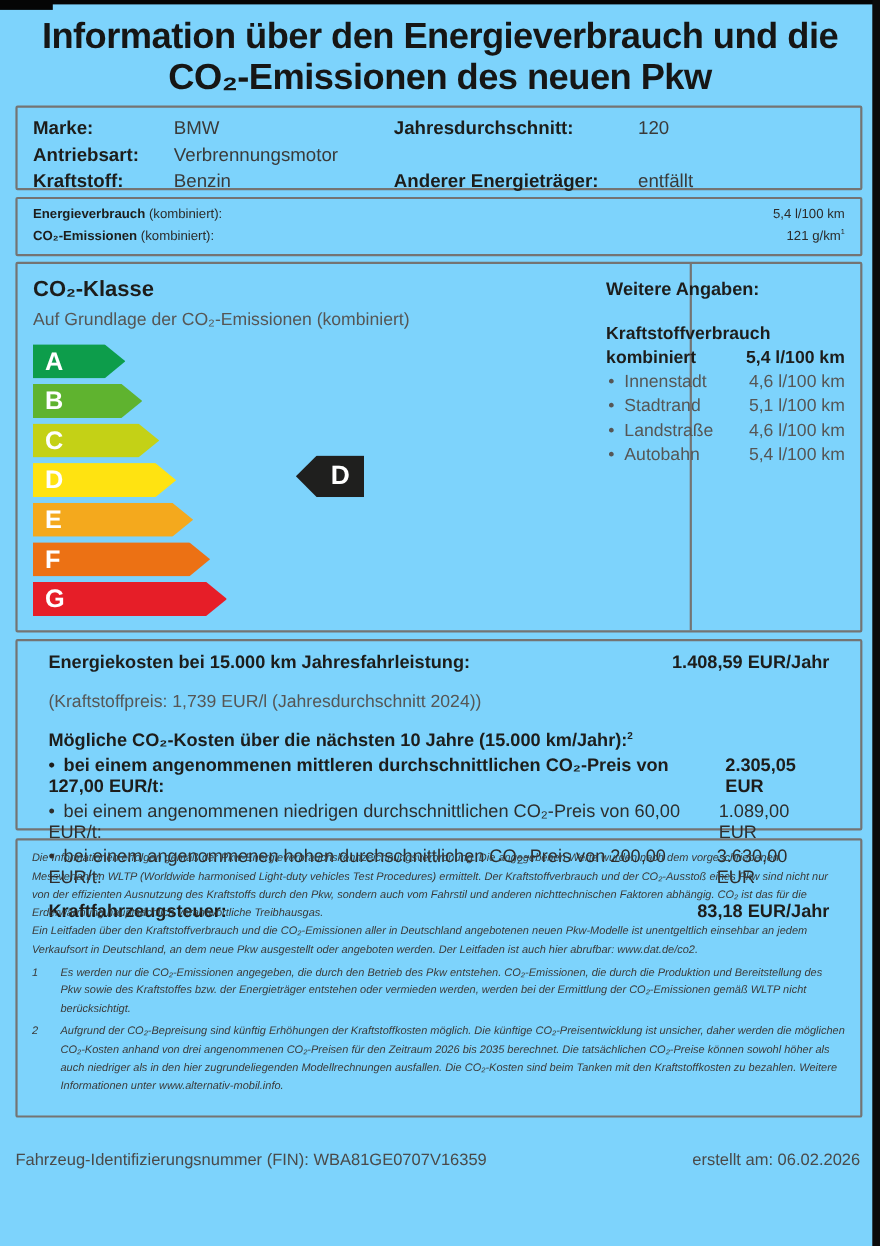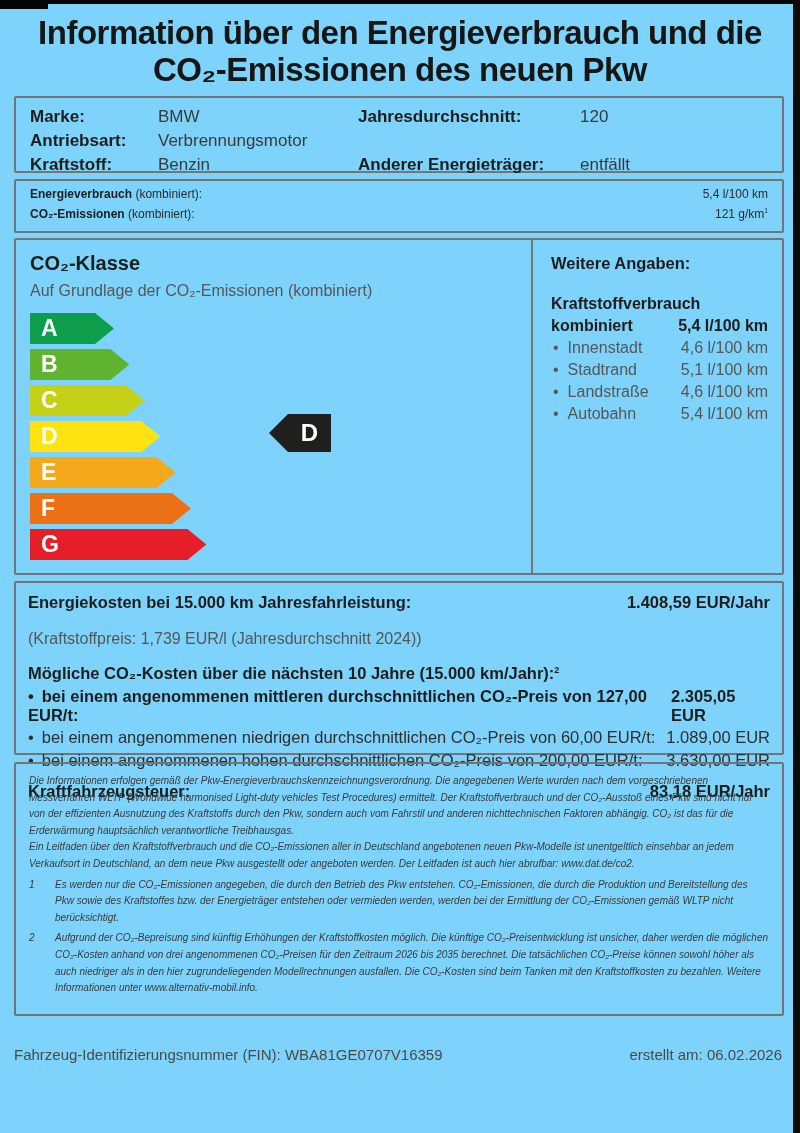--- a/index.html
+++ b/index.html
@@ -33,7 +33,7 @@
 
   
   #box-class { top:238px; height:337px; }
-  .class-left { position:absolute; left:0; top:0; bottom:0; width:517px; border-right:2px solid #747473; padding:12px 14px; }
+  .class-left { position:absolute; left:0; top:0; bottom:0; width:613px; border-right:2px solid #747473; padding:12px 14px; }
   .class-heading { font-size:20px; font-weight:700; }
   .class-sub { font-size:16px; color:#565655; margin-top:7px; }
   .scale { margin-top:13px; }

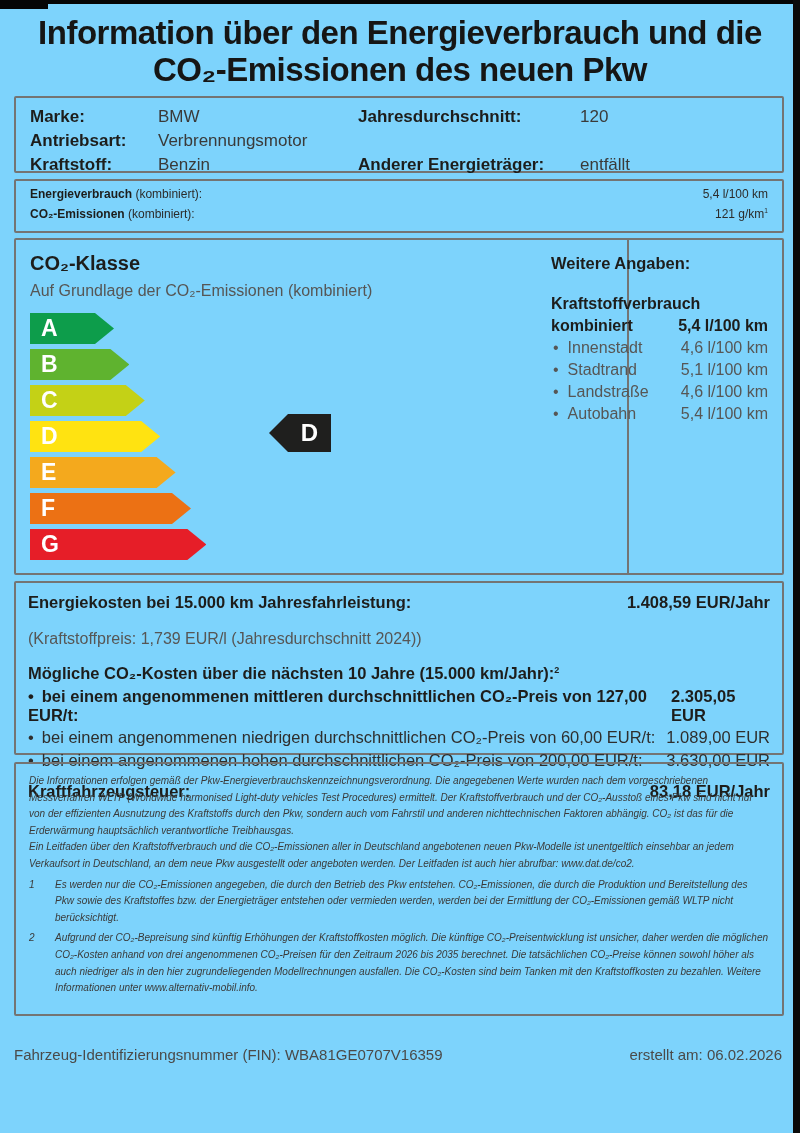--- a/index.html
+++ b/index.html
@@ -54,7 +54,7 @@
   .fuel-row .fl { padding-left:2px; }
 
   
-  #box-costs { top:581px; height:174px; font-size:16.5px; padding:10px 12px; }
+  #box-costs { top:581px; height:174px; font-size:16.5px; padding:10px 28px; }
   .cost-line { display:flex; justify-content:space-between; }
   .bold { font-weight:700; }
   .gray { color:#565655; }

